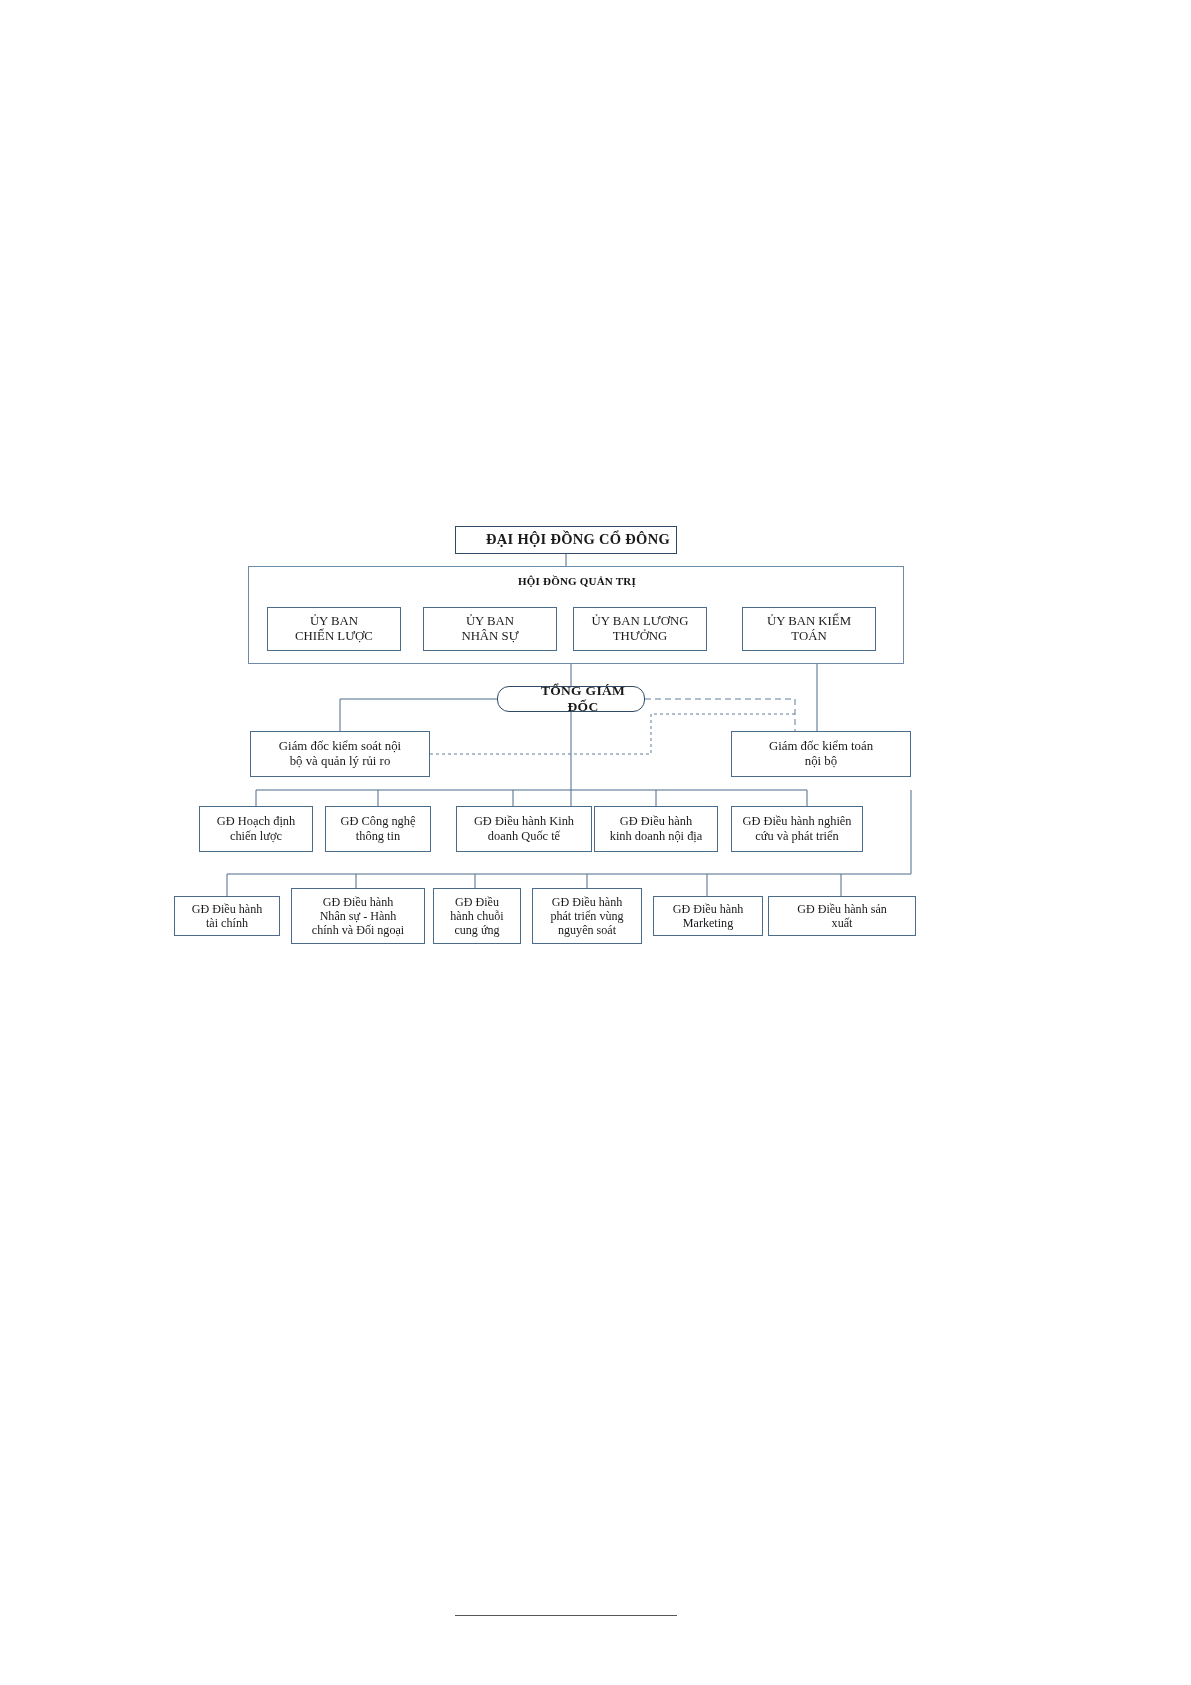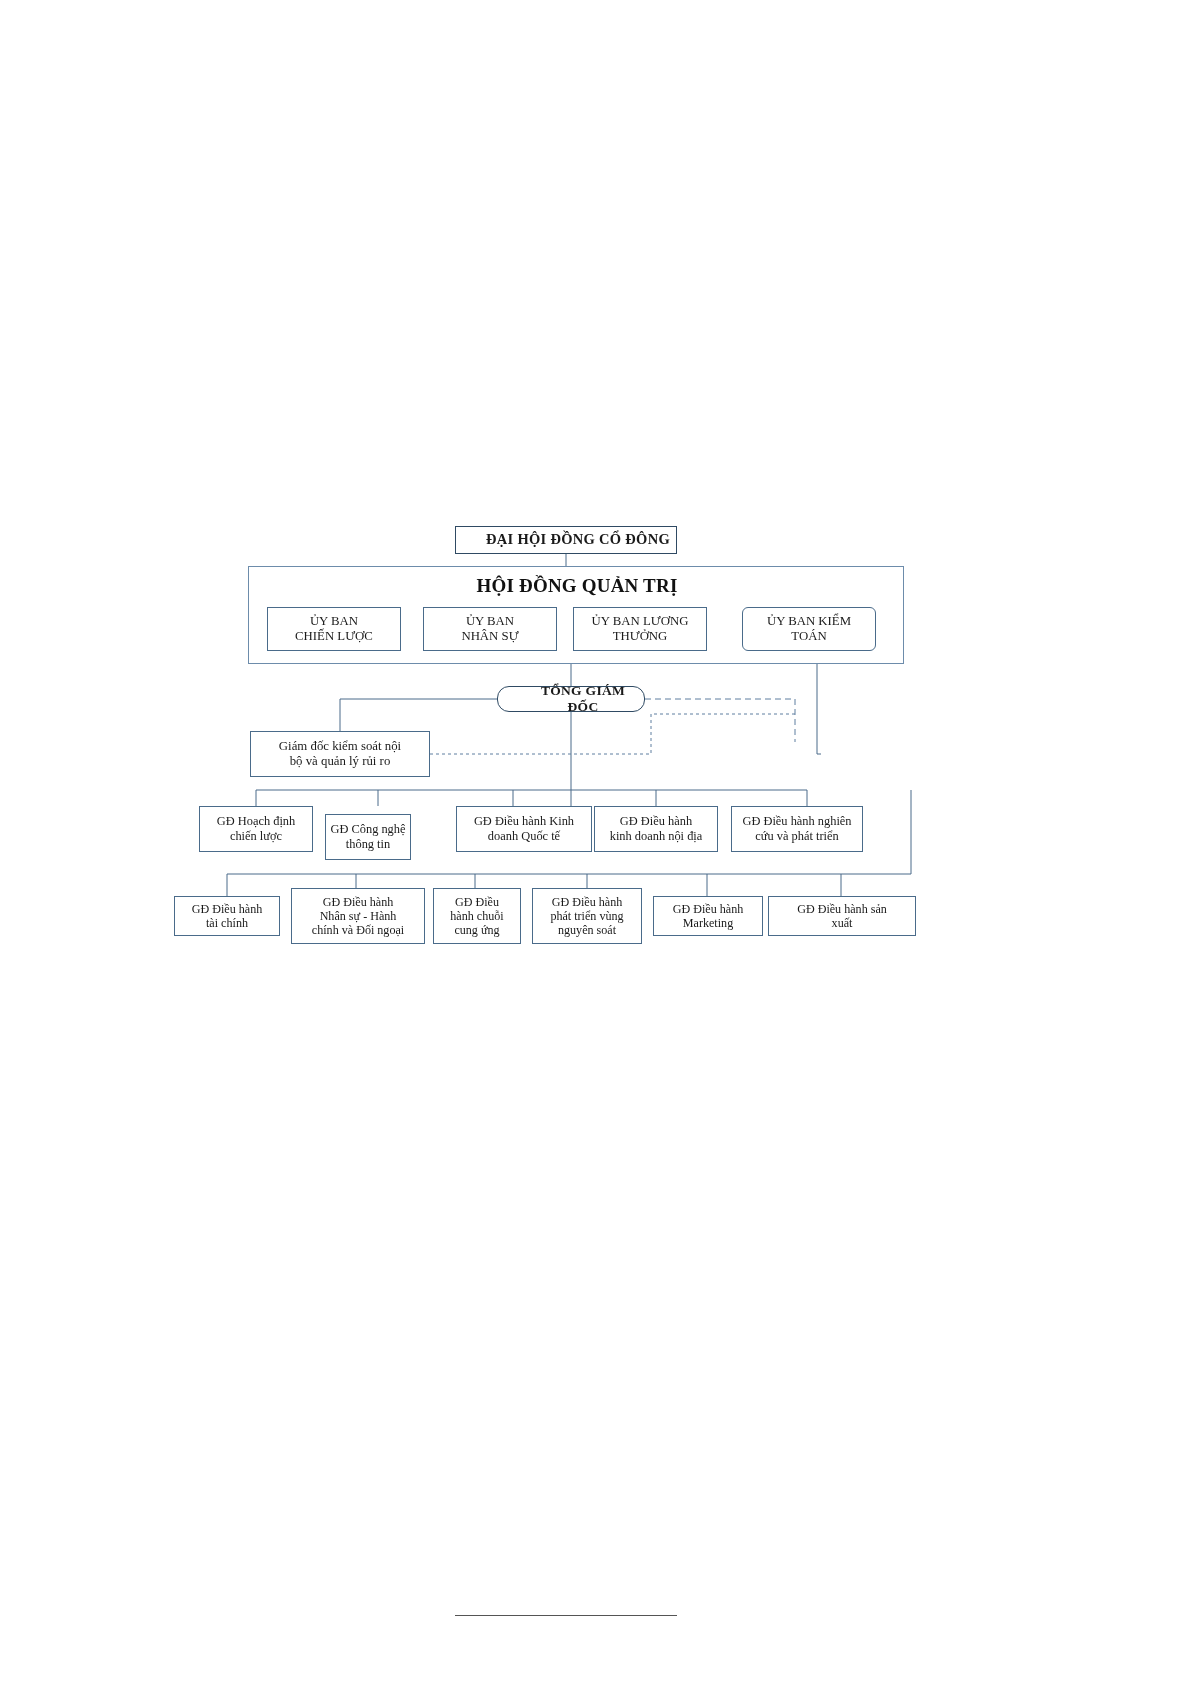--- a/index.html
+++ b/index.html
@@ -48,7 +48,7 @@
   }
   #b-hdqt-title{
     position:absolute;left:0;top:8px;width:656px;
-    text-align:center;font-weight:bold;font-size:19px;
+    text-align:center;font-weight:bold;font-size:11px;
     color:#111;letter-spacing:.2px;
   }
   .uyban{

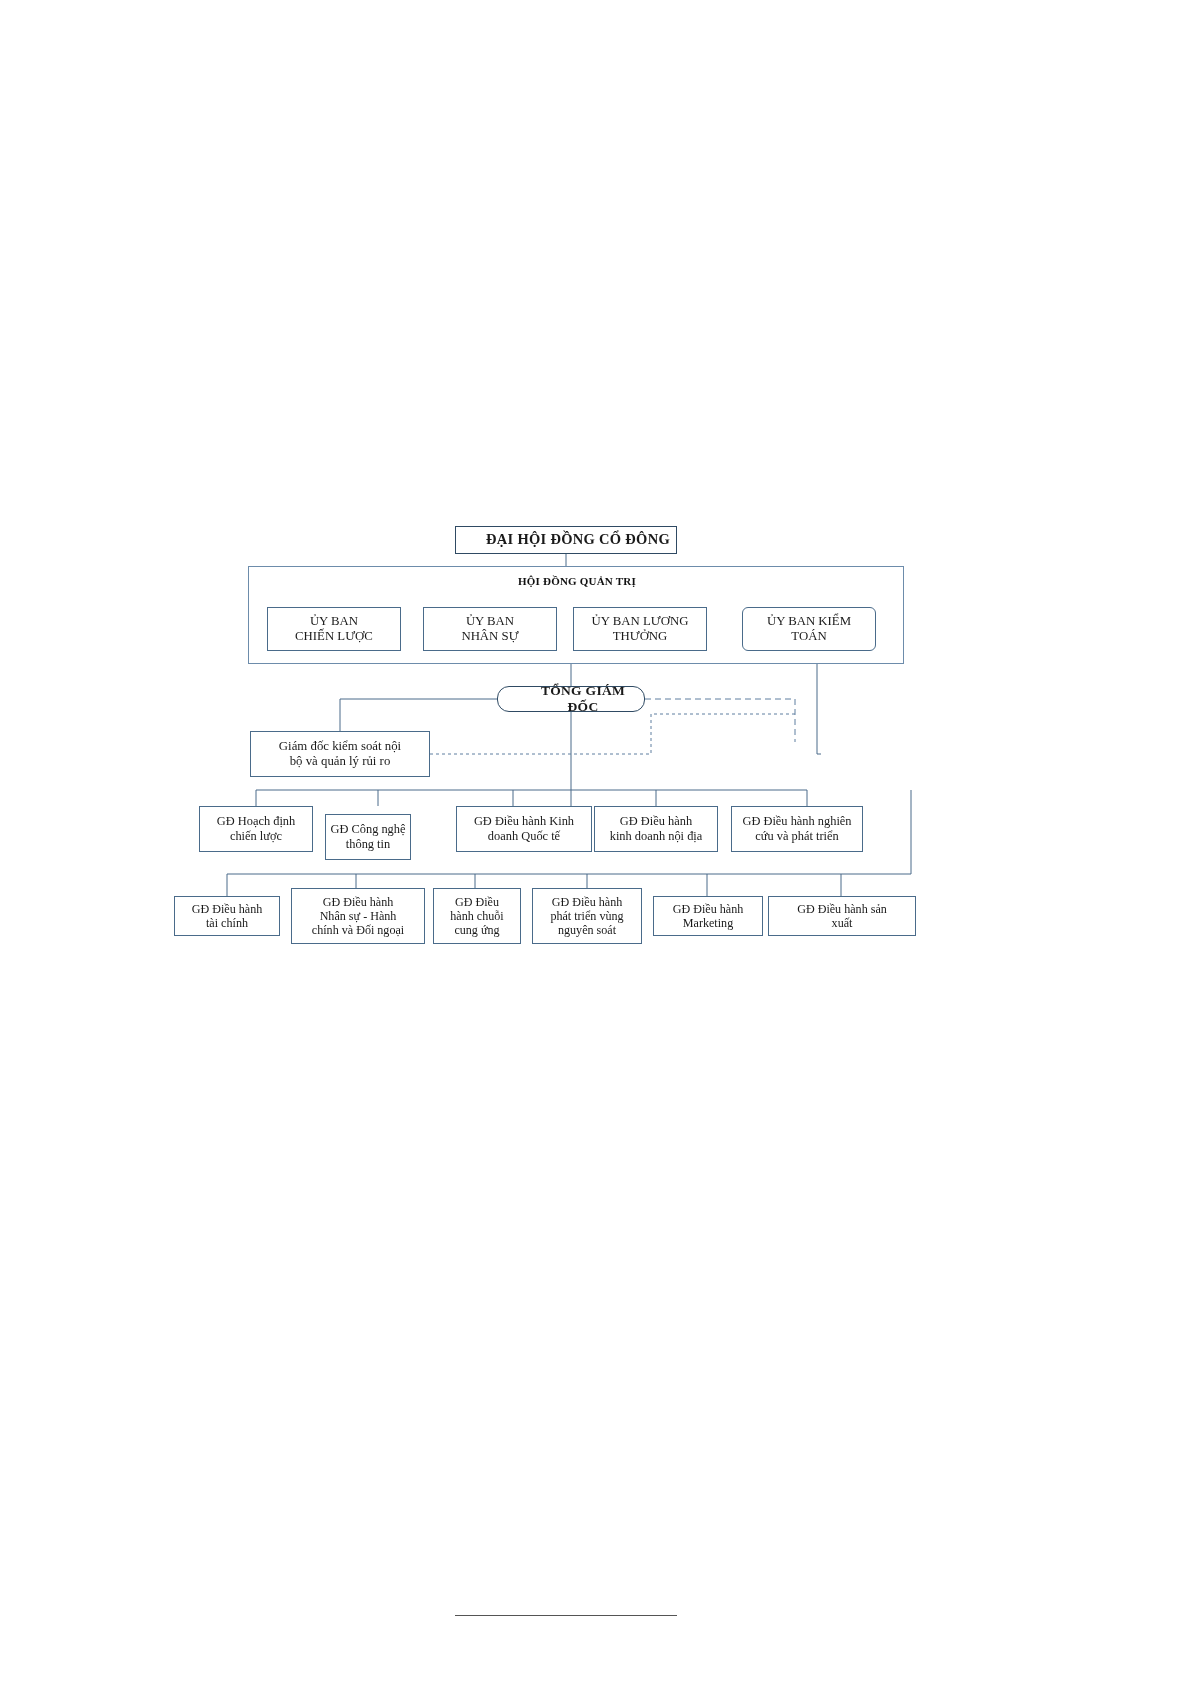--- a/index.html
+++ b/index.html
@@ -57,7 +57,7 @@
   #b-ub1{left:267px;}
   #b-ub2{left:423px;}
   #b-ub3{left:573px;}
-  #b-ub4{left:742px;border-radius:6px;}
+  #b-ub4{left:742px;}
 
   #b-tgd{
     left:497px;top:686px;width:148px;height:26px;

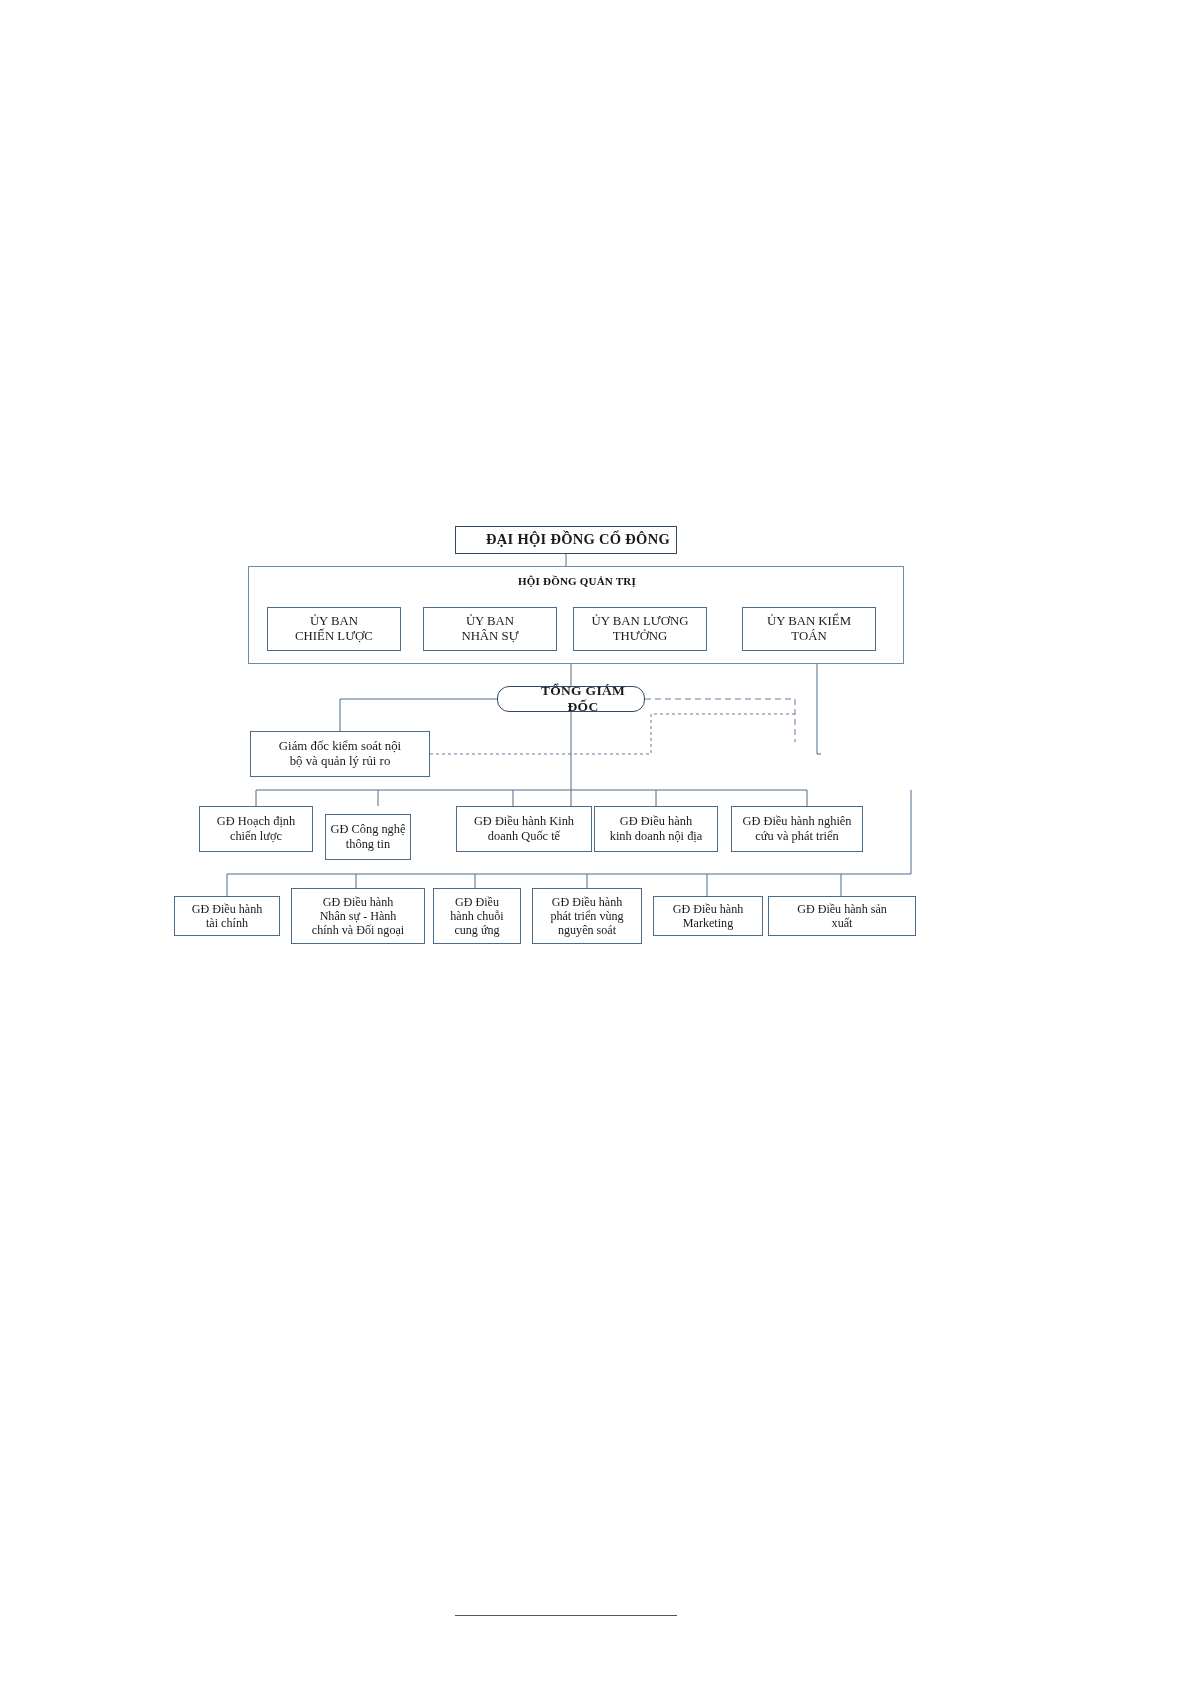--- a/index.html
+++ b/index.html
@@ -190,6 +190,12 @@
     </span>
   </div>
 
+  <div class="box" id="b-ktnb">
+    <span class="lbl">
+      <span>Giám đốc kiểm toán</span><br>
+      <span>nội bộ</span>
+    </span>
+  </div>
 
   <div class="box gd-row1" id="b-g1">
     <span class="lbl">

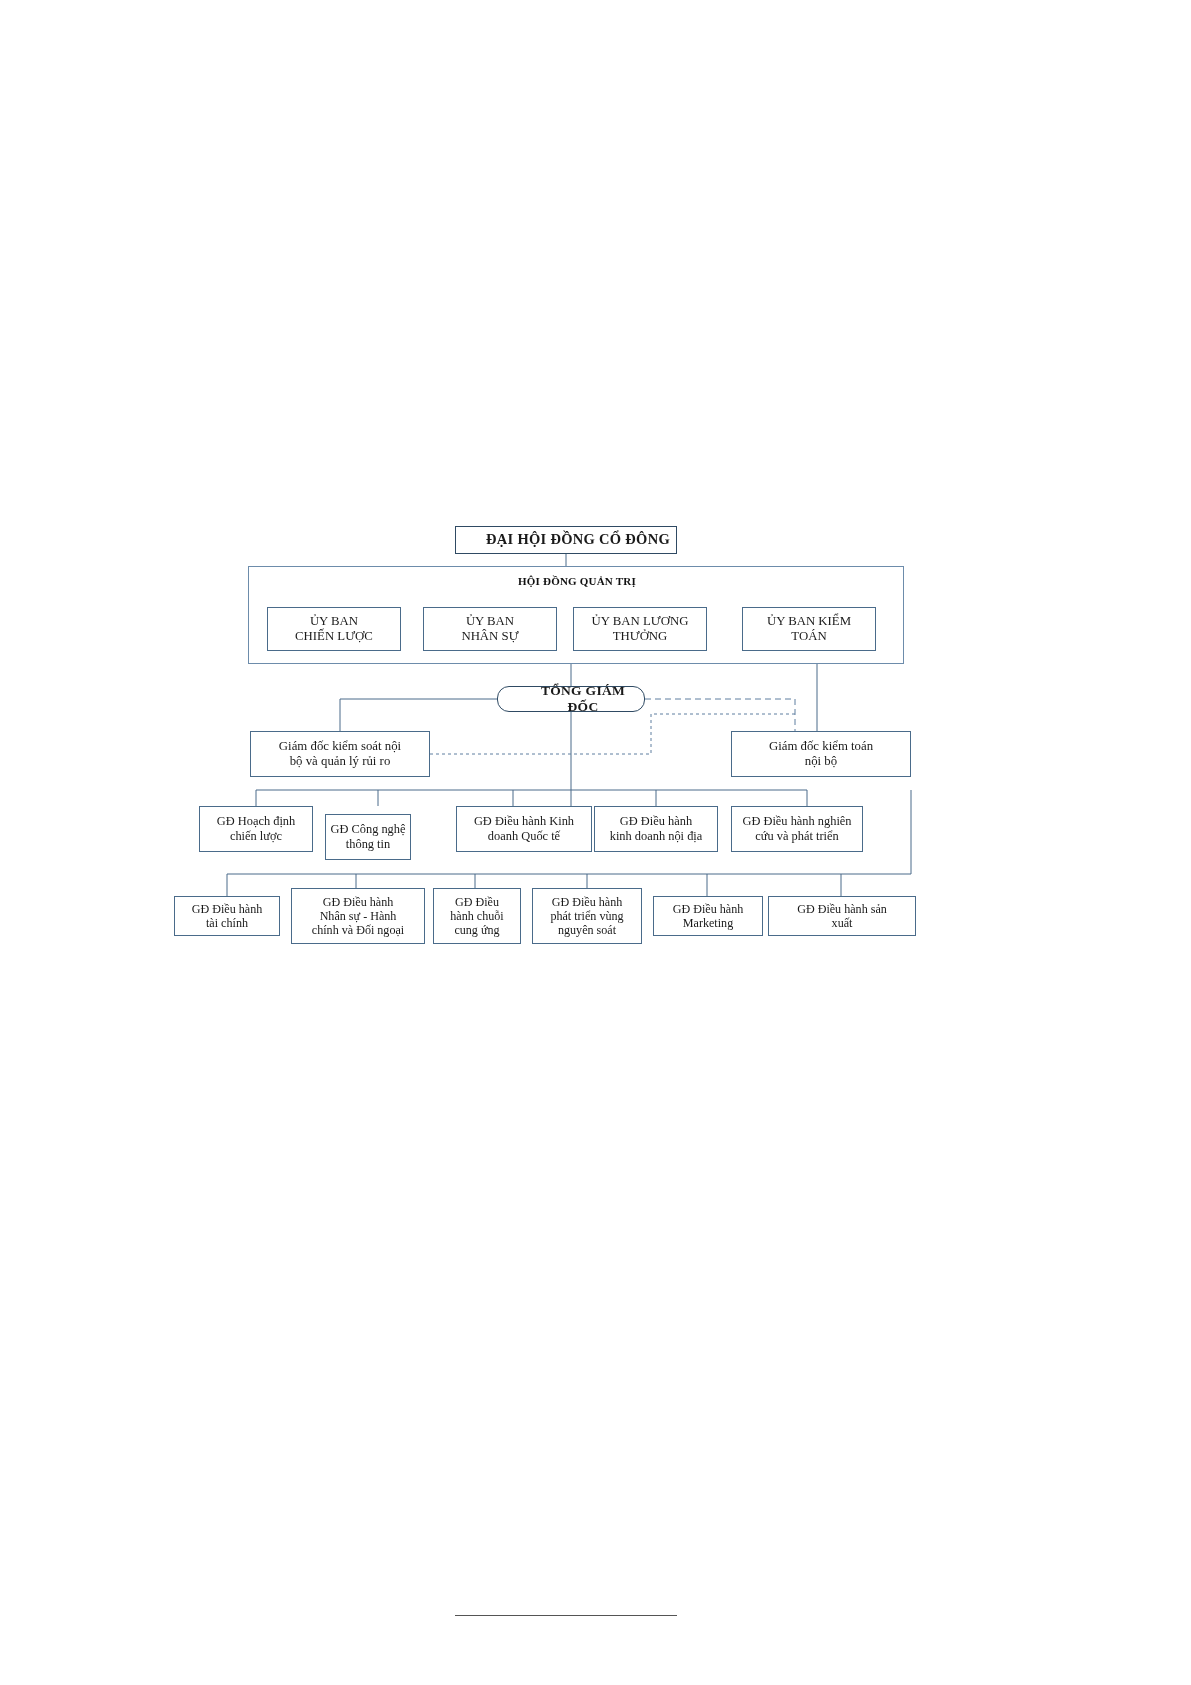--- a/index.html
+++ b/index.html
@@ -72,7 +72,7 @@
 
   .gd-row1{top:806px;height:46px;font-size:12.4px;}
   #b-g1{left:199px;width:114px;}
-  #b-g2{left:325px;width:86px;margin-top:8px;}
+  #b-g2{left:325px;width:106px;}
   #b-g3{left:445px;width:136px;margin-left:11px;}
   #b-g4{left:594px;width:124px;}
   #b-g5{left:731px;width:132px;}

